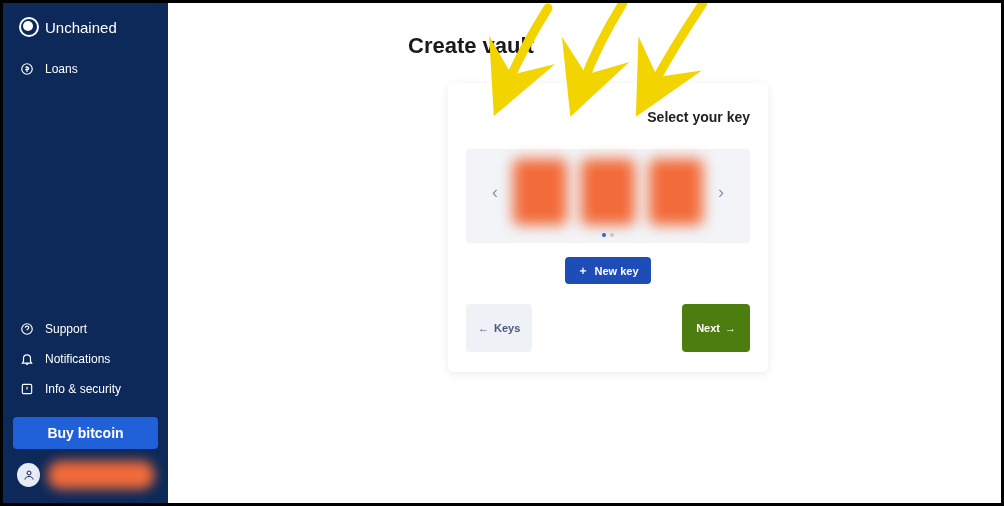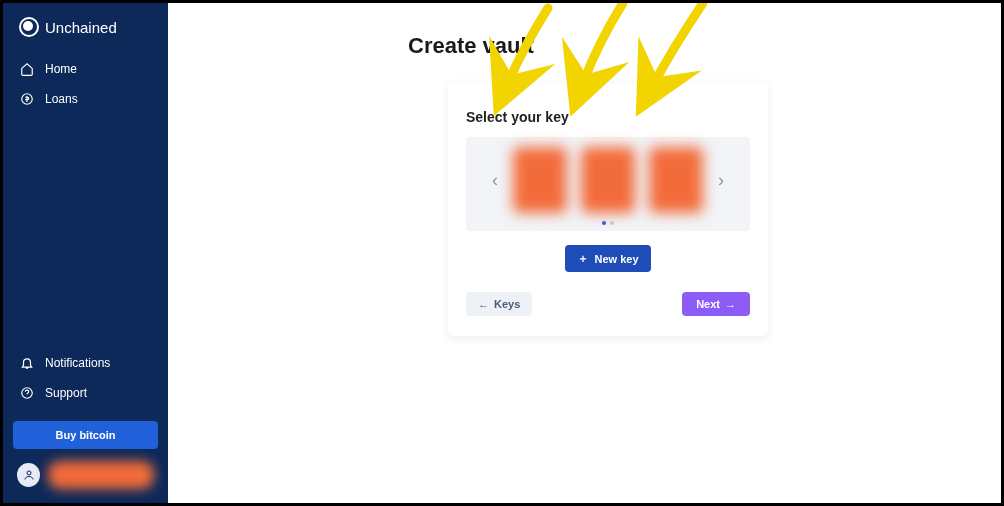--- a/index.html
+++ b/index.html
@@ -64,14 +64,6 @@
     </div>
 
     <div class="nav-top">
-      <div class="nav-item">
-        <span class="icon">
-            <svg width="14" height="14" viewBox="0 0 24 24" fill="none" stroke="#fff" stroke-width="2">
-              <path d="M3 11l9-8 9 8v10a2 2 0 01-2 2H5a2 2 0 01-2-2V11z"></path>
-            </svg>
-          </span>
-        <span>Home</span>
-      </div>
       <div class="nav-item">
         <span class="icon">
             <svg width="14" height="14" viewBox="0 0 24 24" fill="none" stroke="#fff" stroke-width="2">

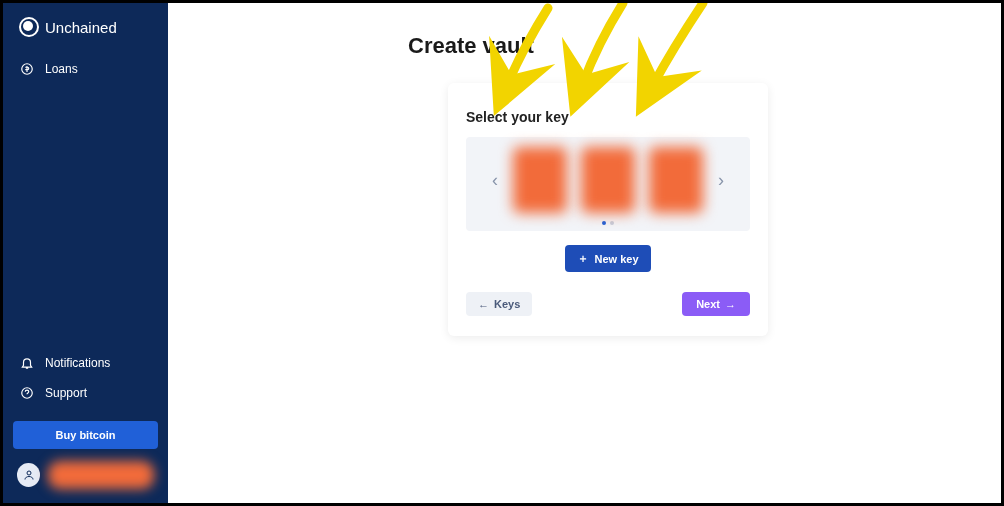--- a/index.html
+++ b/index.html
@@ -33,7 +33,7 @@
     
     .card { width: 320px; margin-left: 240px; background: #fff; border-radius: 6px; box-shadow: 0 2px 10px rgba(0,0,0,0.08); padding: 26px 18px 20px; }
     
-    .card-title { text-align: left; font-size: 14px; font-weight: 600; color: #222; margin-bottom: 12px; }
+    .card-title { text-align: right; font-size: 14px; font-weight: 600; color: #222; margin-bottom: 24px; }
     
     .carousel { background: #f2f4f8; border-radius: 4px; padding: 10px 8px 6px; position: relative; }
     .carousel-row { display: flex; align-items: center; justify-content: center; gap: 10px; }

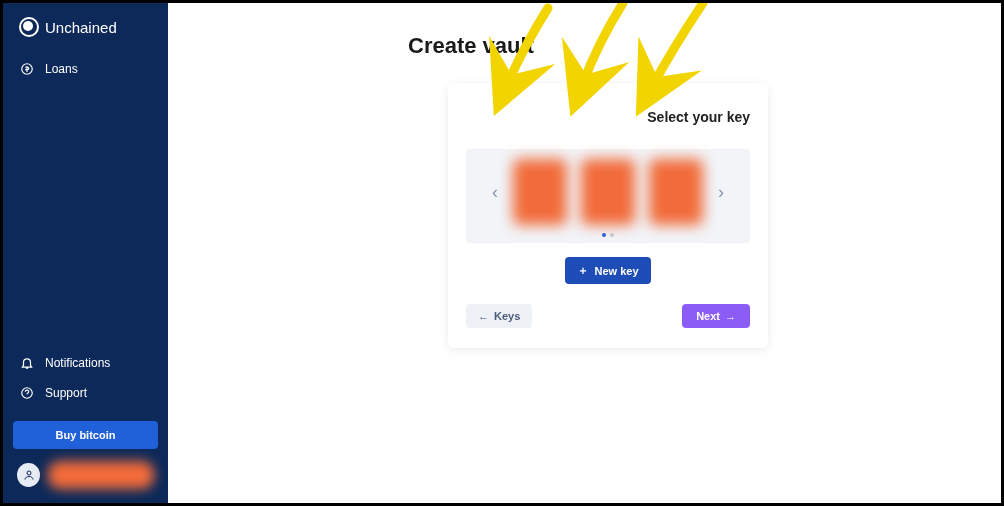--- a/index.html
+++ b/index.html
@@ -48,7 +48,7 @@
     
     .footer-btns { display: flex; justify-content: space-between; margin-top: 20px; }
     .back-btn { display: flex; align-items: center; gap: 5px; background: #eef1f6; color: #4a5a7a; border: none; border-radius: 4px; padding: 6px 12px; font-size: 11px; font-weight: 600; cursor: pointer; }
-    .next-btn { display: flex; align-items: center; gap: 5px; background: #8b5cf6; color: #fff; border: none; border-radius: 4px; padding: 6px 14px; font-size: 11px; font-weight: 600; cursor: pointer; }
+    .next-btn { display: flex; align-items: center; gap: 5px; background: #4d7c0f; color: #fff; border: none; border-radius: 4px; padding: 18px 14px; font-size: 11px; font-weight: 600; cursor: pointer; }
     
     .annot { position: absolute; pointer-events: none; }
     .annot svg { overflow: visible; }

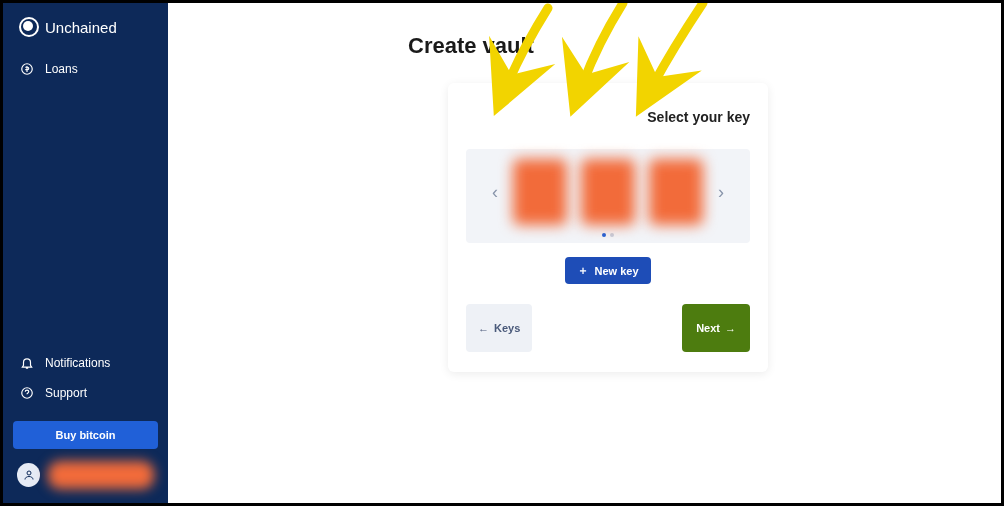--- a/index.html
+++ b/index.html
@@ -79,19 +79,19 @@
       <div class="nav-item">
         <span class="icon">
             <svg width="14" height="14" viewBox="0 0 24 24" fill="none" stroke="#fff" stroke-width="2">
-              <path d="M18 16v-5a6 6 0 10-12 0v5l-2 3h16l-2-3zM10 21h4"></path>
-            </svg>
-          </span>
-        <span>Notifications</span>
-      </div>
-      <div class="nav-item">
-        <span class="icon">
-            <svg width="14" height="14" viewBox="0 0 24 24" fill="none" stroke="#fff" stroke-width="2">
               <circle cx="12" cy="12" r="9"></circle>
               <path d="M9 10a3 3 0 116 0c0 2-3 2-3 4M12 18h.01"></path>
             </svg>
           </span>
         <span>Support</span>
+      </div>
+      <div class="nav-item">
+        <span class="icon">
+            <svg width="14" height="14" viewBox="0 0 24 24" fill="none" stroke="#fff" stroke-width="2">
+              <path d="M18 16v-5a6 6 0 10-12 0v5l-2 3h16l-2-3zM10 21h4"></path>
+            </svg>
+          </span>
+        <span>Notifications</span>
       </div>
 
       <button class="buy-btn">Buy bitcoin</button>

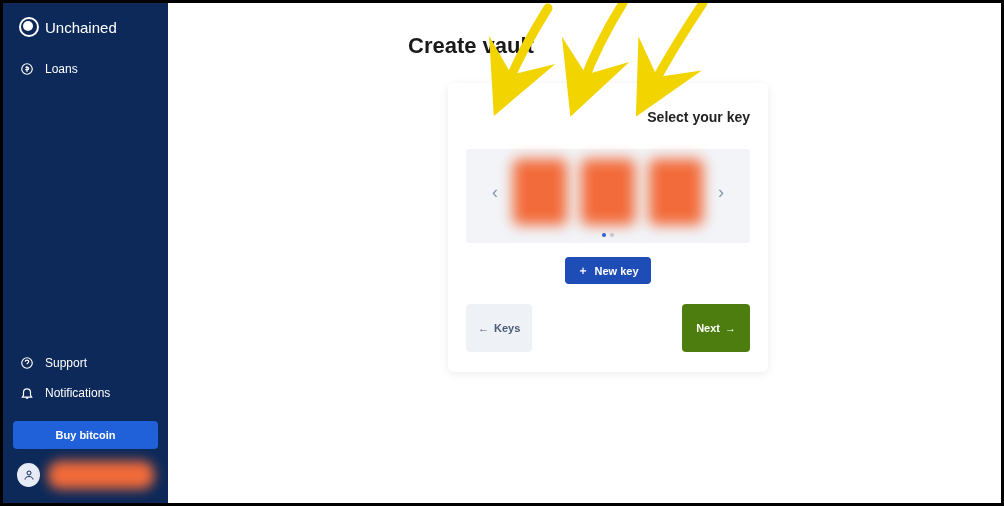--- a/index.html
+++ b/index.html
@@ -93,6 +93,15 @@
           </span>
         <span>Notifications</span>
       </div>
+      <div class="nav-item">
+        <span class="icon">
+            <svg width="14" height="14" viewBox="0 0 24 24" fill="none" stroke="#fff" stroke-width="2">
+              <rect x="4" y="4" width="16" height="16" rx="2"></rect>
+              <path d="M12 8v5M12 16h.01"></path>
+            </svg>
+          </span>
+        <span>Info &amp; security</span>
+      </div>
 
       <button class="buy-btn">Buy bitcoin</button>
 

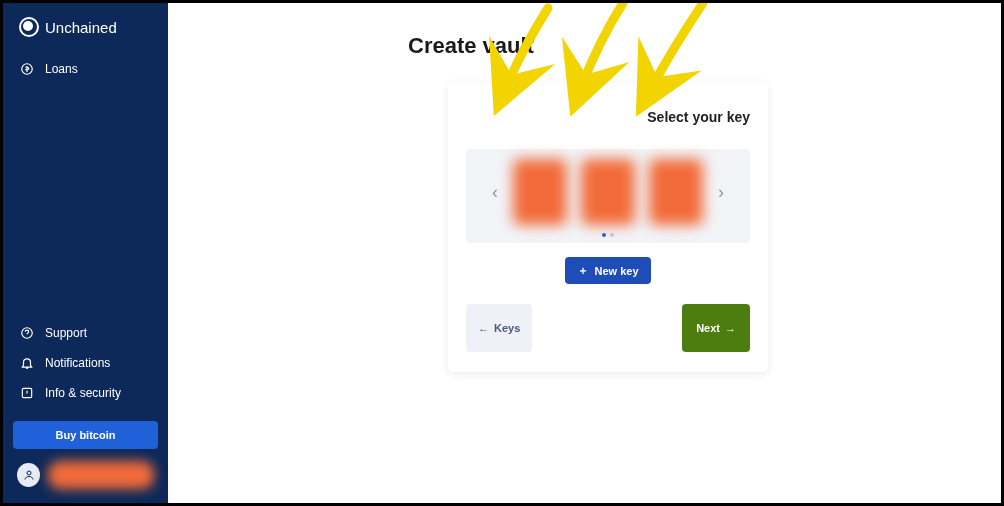--- a/index.html
+++ b/index.html
@@ -21,7 +21,7 @@
     .nav-item .icon { width: 16px; height: 16px; display: flex; align-items: center; justify-content: center; flex-shrink: 0; }
     .nav-item .chev { margin-left: auto; font-size: 10px; }
     
-    .buy-btn { margin: 12px 10px 10px; background: #2060d8; color: #fff; border: none; border-radius: 4px; padding: 8px 0; font-size: 11px; font-weight: 600; cursor: pointer; }
+    .buy-btn { margin: 12px 10px 10px; background: #2060d8; color: #fff; border: none; border-radius: 4px; padding: 8px 0; font-size: 14px; font-weight: 600; cursor: pointer; }
     
     .profile-row { display: flex; align-items: center; gap: 8px; padding: 0 14px; }
     .avatar { width: 24px; height: 24px; border-radius: 50%; background: #e6ebf5; display: flex; align-items: center; justify-content: center; color: #0d2959; font-size: 12px; }

